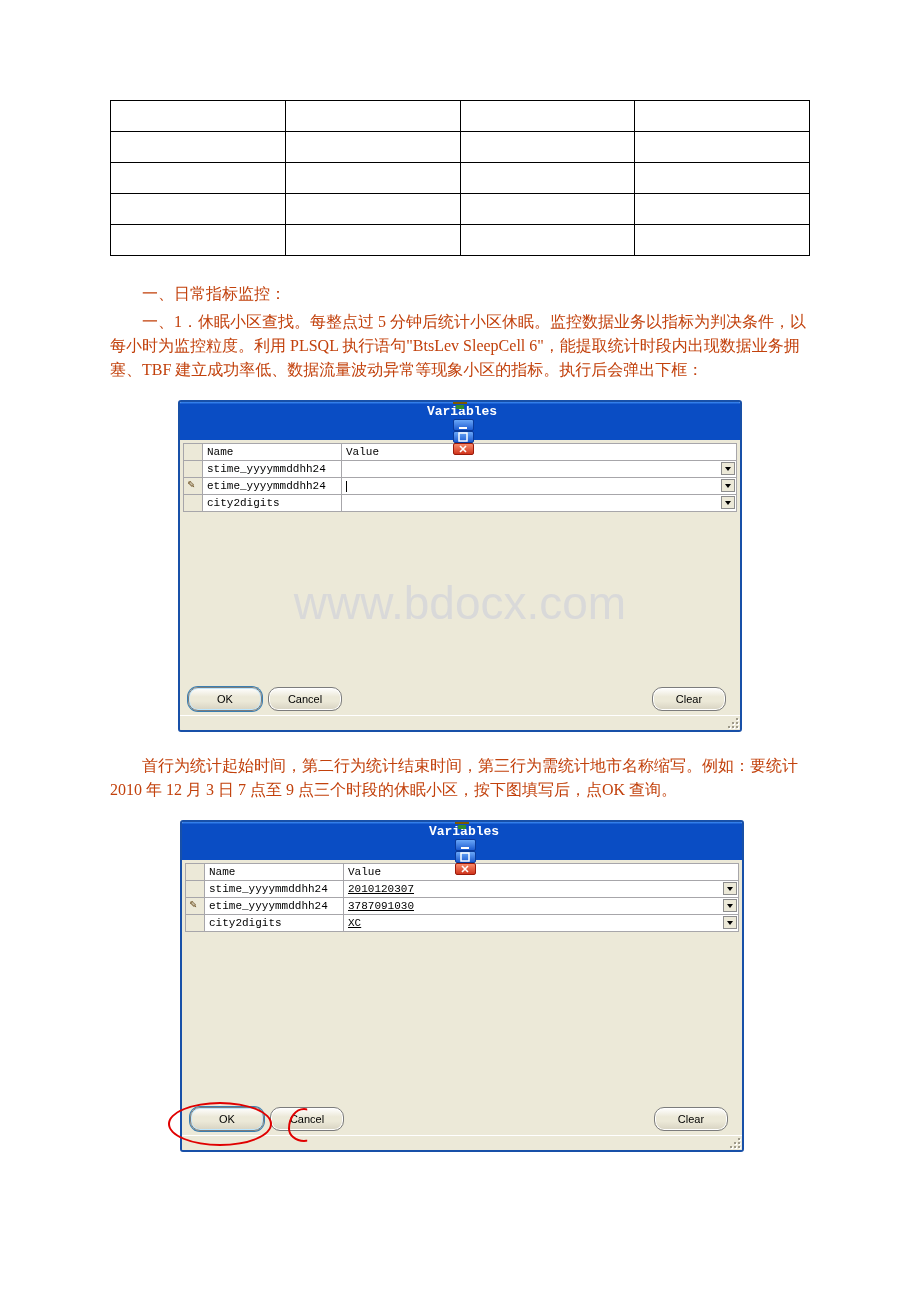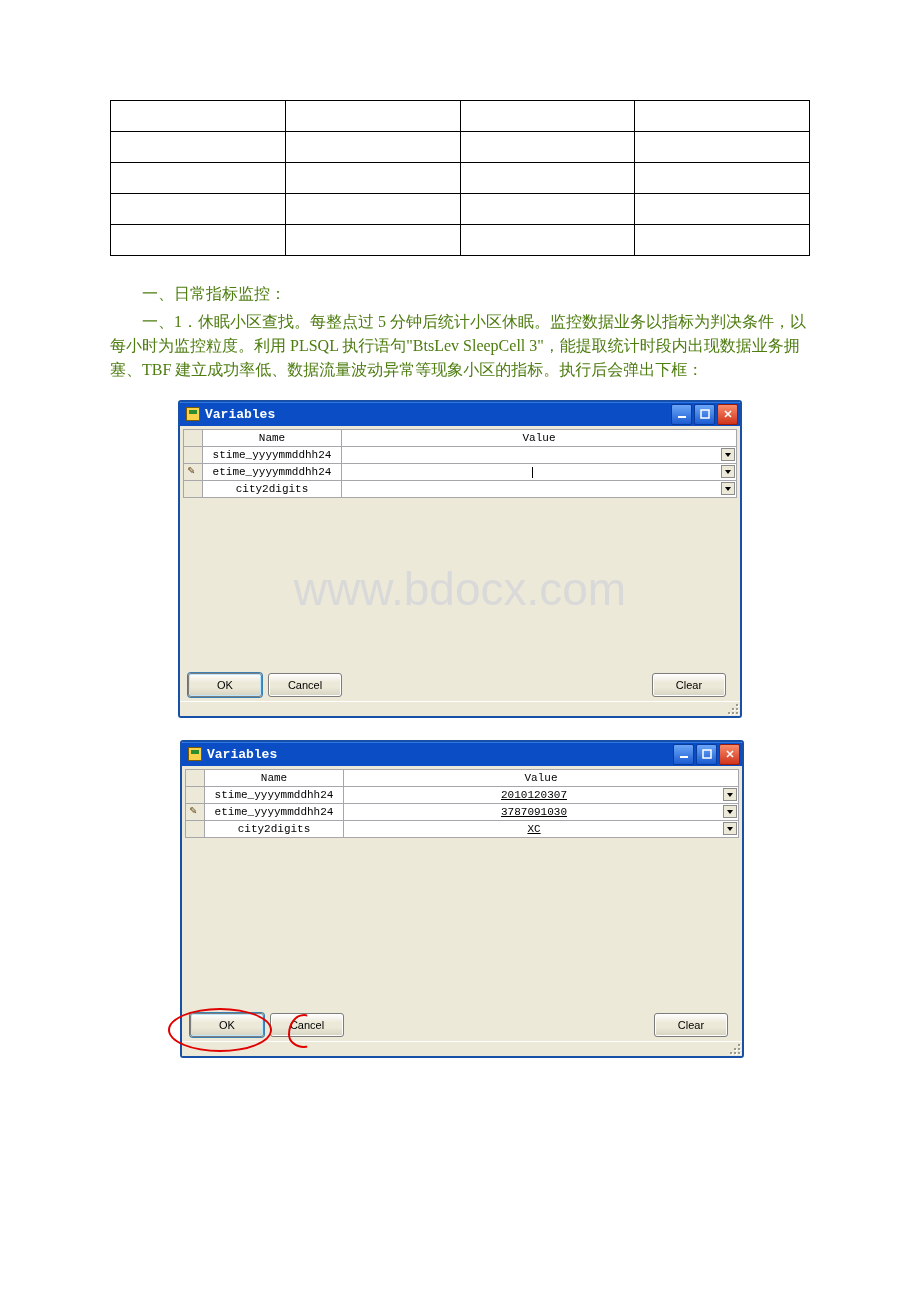--- a/index.html
+++ b/index.html
@@ -30,7 +30,7 @@
     margin: 0 0 4px 0;
     font-size: 16px;
     line-height: 24px;
-    color: #4d7c0f;
+    color: #c2410c;
   }
   
   .vars-dialog {

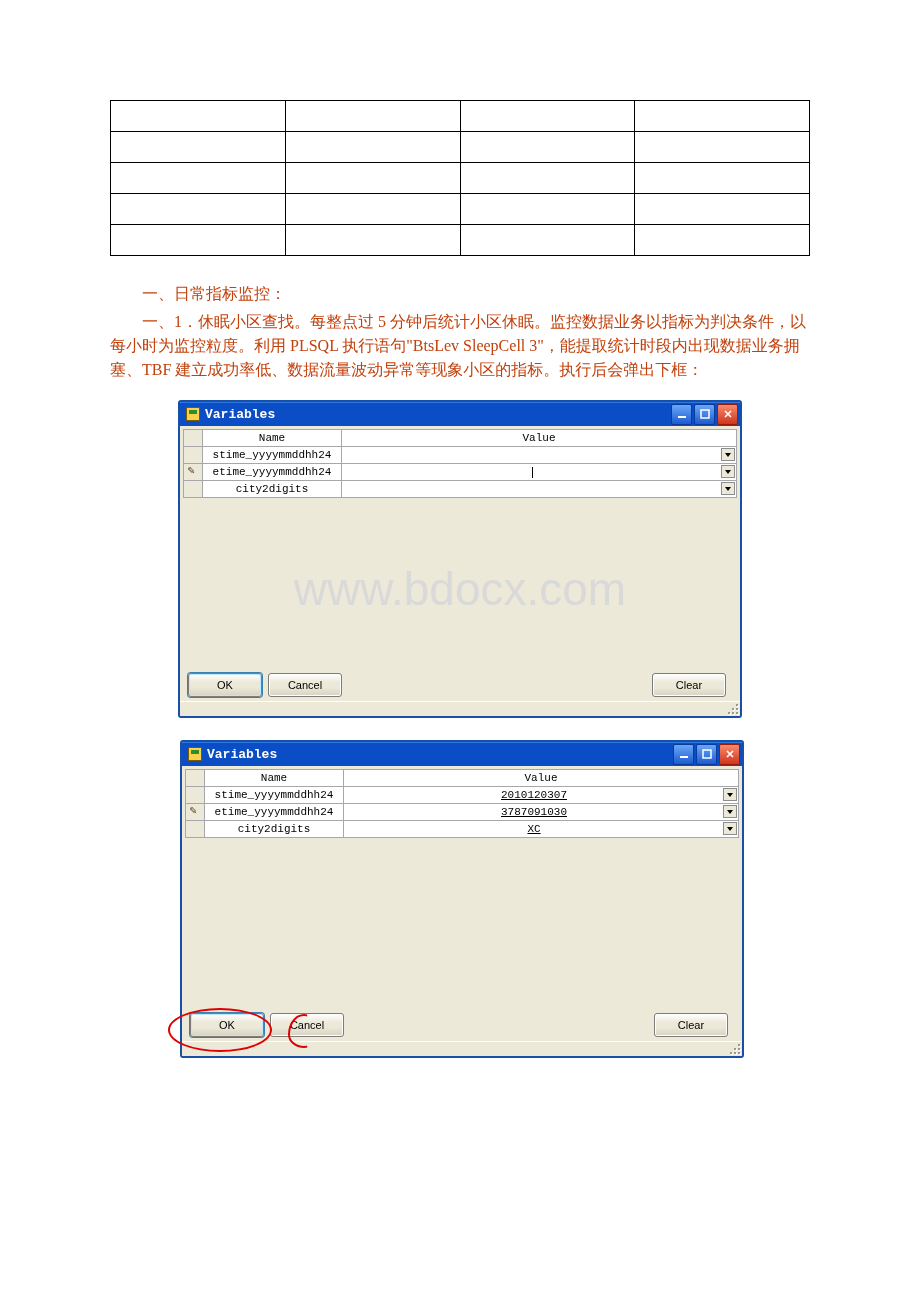--- a/index.html
+++ b/index.html
@@ -266,7 +266,7 @@
 
   <p class="indent">一、日常指标监控：</p>
 
-  <p class="indent">一、1．休眠小区查找。每整点过 5 分钟后统计小区休眠。监控数据业务以指标为判决条件，以每小时为监控粒度。利用 PLSQL 执行语句"BtsLev SleepCell 3"，能提取统计时段内出现数据业务拥塞、TBF 建立成功率低、数据流量波动异常等现象小区的指标。执行后会弹出下框：</p>
+  <p class="indent">一、1．休眠小区查找。每整点过 5 分钟后统计小区休眠。监控数据业务以指标为判决条件，以每小时为监控粒度。利用 PLSQL 执行语句"BtsLev SleepCell 6"，能提取统计时段内出现数据业务拥塞、TBF 建立成功率低、数据流量波动异常等现象小区的指标。执行后会弹出下框：</p>
 
   <div class="vars-dialog">
     <div class="titlebar">

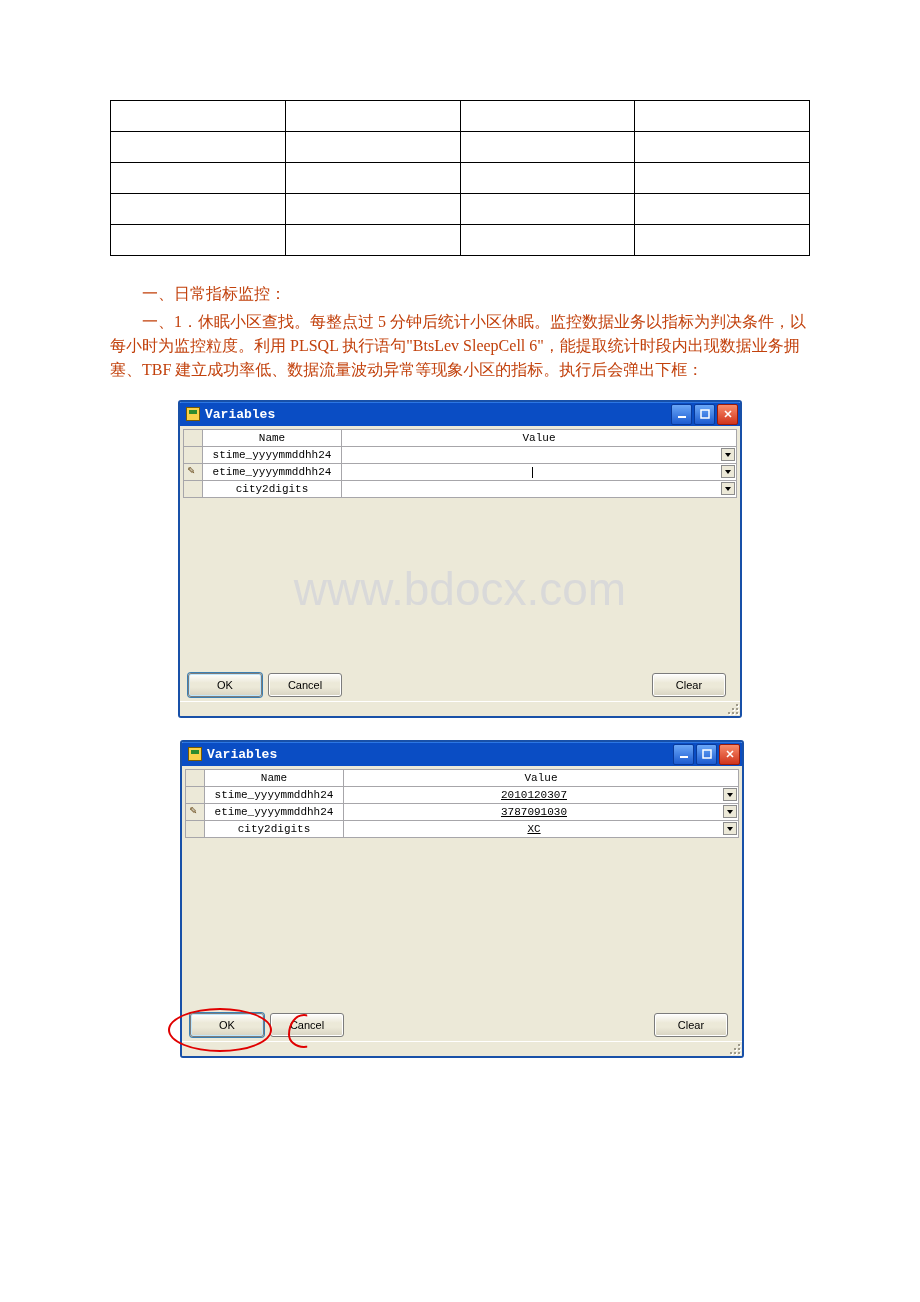--- a/index.html
+++ b/index.html
@@ -49,8 +49,9 @@
     background: linear-gradient(to bottom,#3f8cf3 0%,#0a4dc4 6%,#0a4dc4 90%,#0a4dc4 100%);
     display: flex;
     align-items: center;
-    padding: 0 2px 0 6px;
+    padding: 0 2px 14px 6px;
     color: #fff;
+    flex-direction: column;
   }
   .titlebar .tb-icon {
     width: 14px; height: 14px;

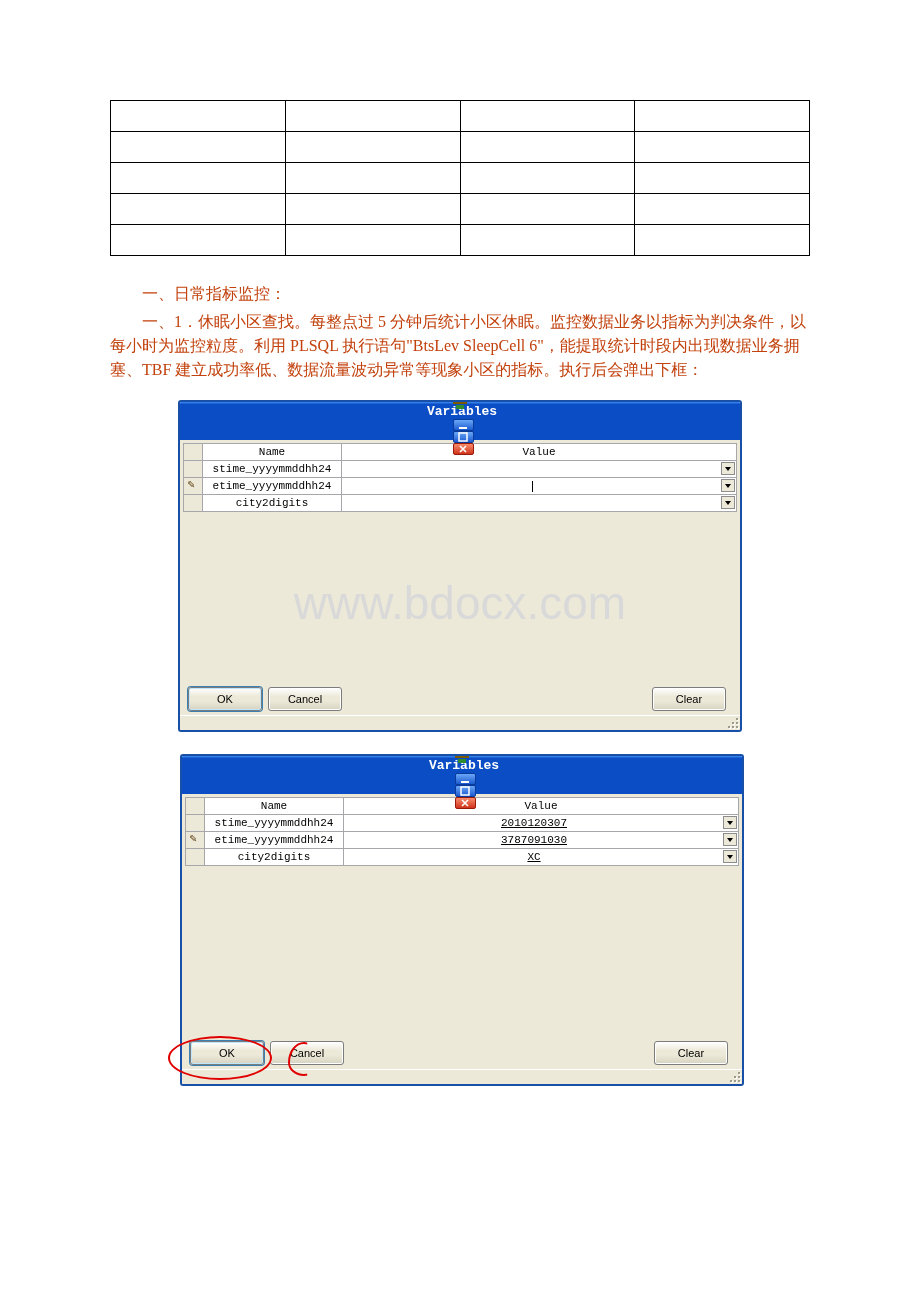--- a/index.html
+++ b/index.html
@@ -110,7 +110,7 @@
     font-size: 11px;
     background: #fff;
     height: 14px;
-    text-align: center;
+    text-align: left;
     font-weight: normal;
     font-family: "SimSun","Courier New",monospace;
     white-space: nowrap;

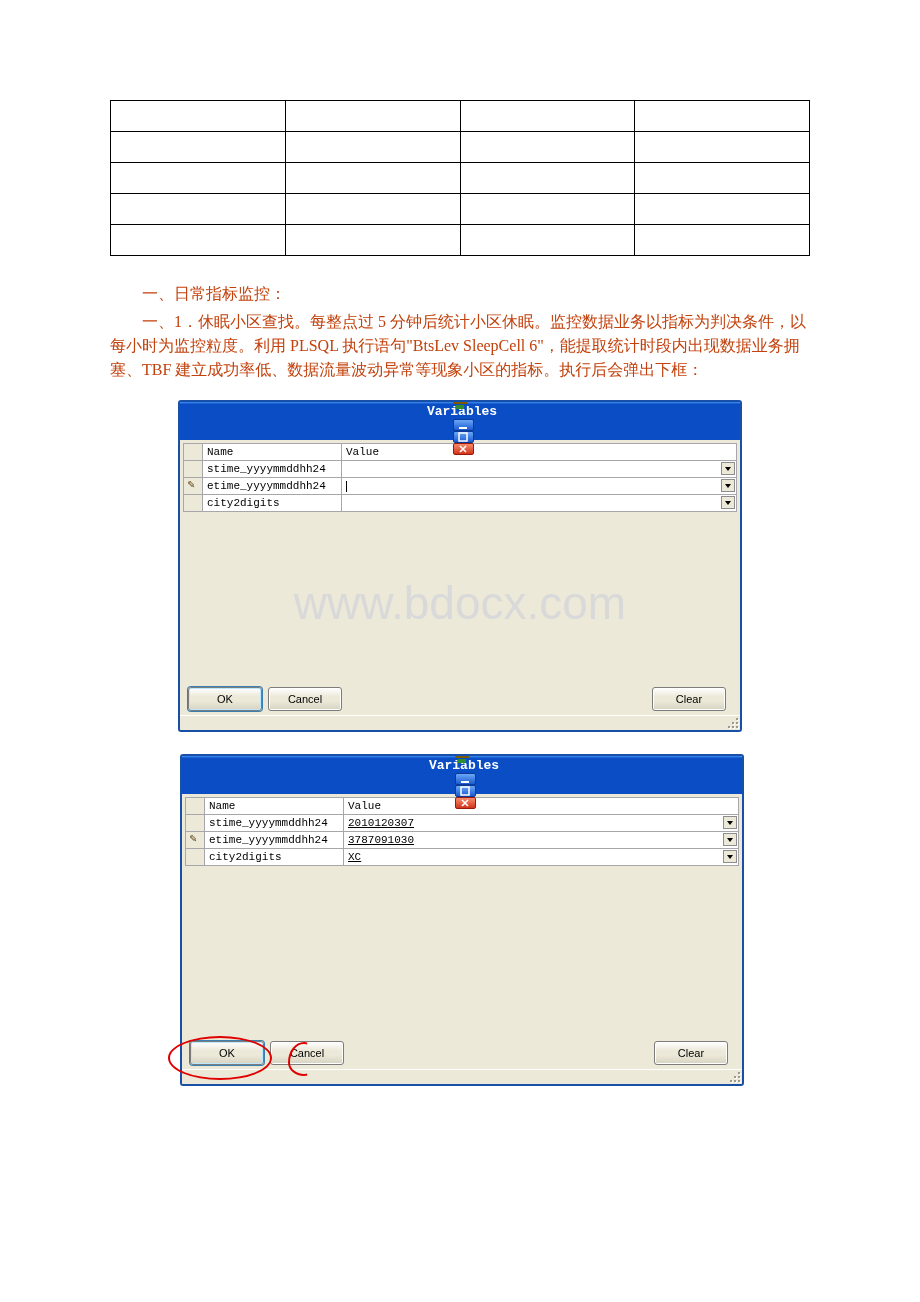--- a/index.html
+++ b/index.html
@@ -188,7 +188,7 @@
     height: 22px;
     background: linear-gradient(#fff,#ece9d8 40%,#ece9d8 60%,#d7d3c2);
     border: 1px solid #7c7c7c;
-    border-radius: 3px;
+    border-radius: 10px;
     font-size: 11px;
     font-family: Tahoma, sans-serif;
     color: #000;

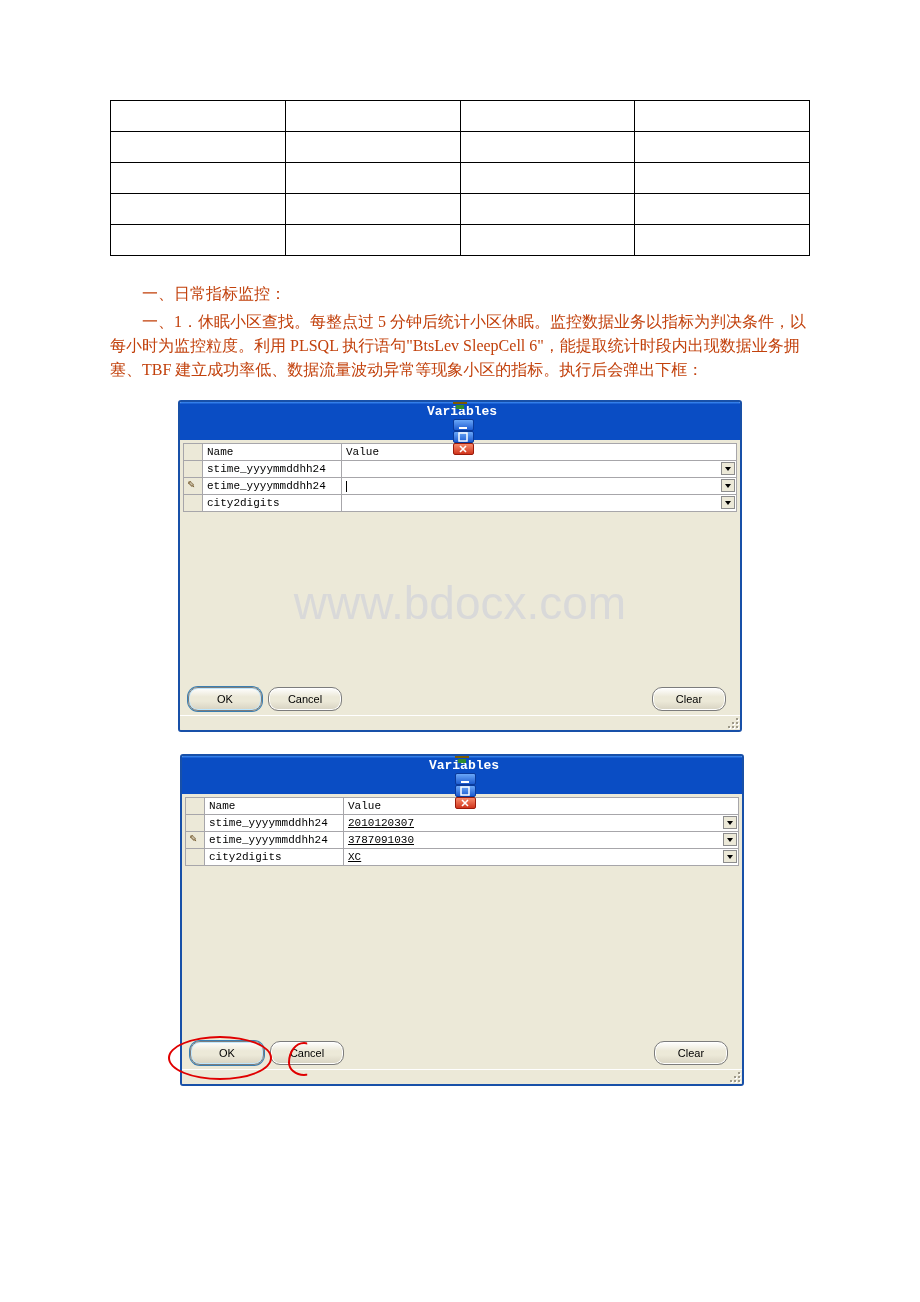--- a/index.html
+++ b/index.html
@@ -340,6 +340,7 @@
     </div>
   </div>
 
+  <p class="indent">首行为统计起始时间，第二行为统计结束时间，第三行为需统计地市名称缩写。例如：要统计 2010 年 12 月 3 日 7 点至 9 点三个时段的休眠小区，按下图填写后，点OK 查询。</p>
 
   <div class="dialog-outer">
     <div class="vars-dialog">

